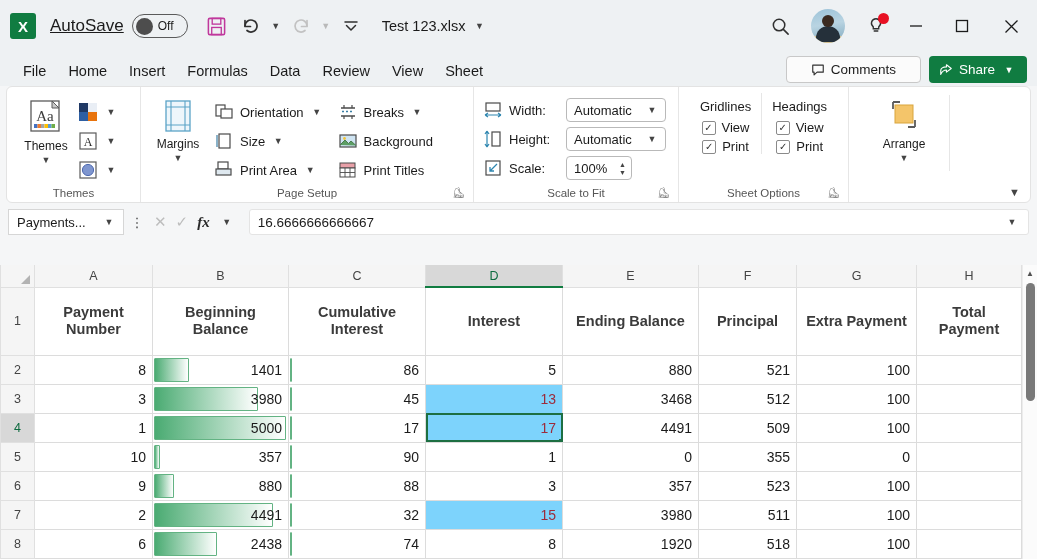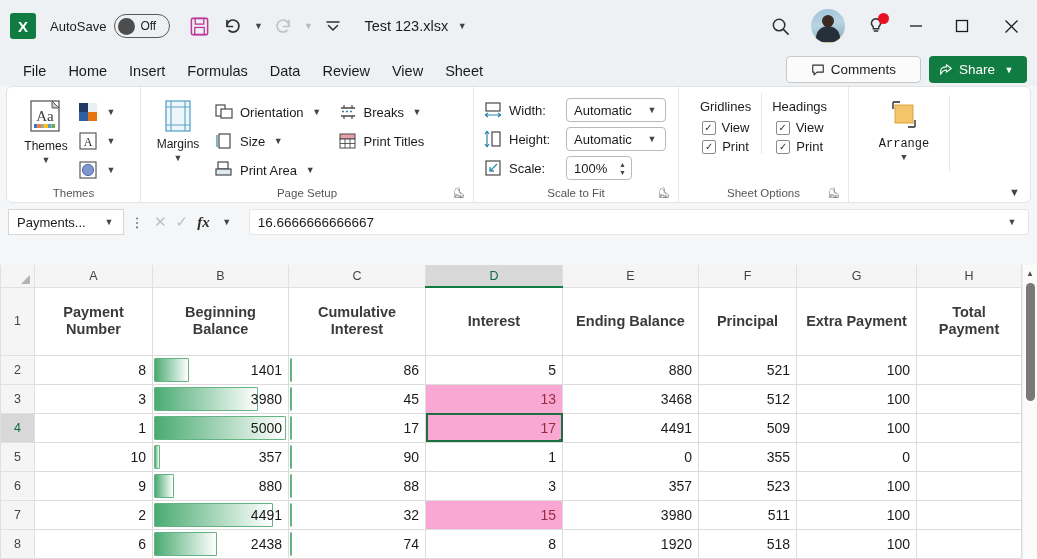--- a/index.html
+++ b/index.html
@@ -23,7 +23,7 @@
     display: flex; align-items: center; justify-content: center;
     margin-right: 14px; flex: none;
   }
-  .autosave-label { font-size: 13px; color: #1b1b1b; margin-right: 8px; white-space: nowrap;}
+  .autosave-label { font-size: 17px; color: #1b1b1b; margin-right: 8px; white-space: nowrap; text-decoration: underline;}
   .toggle {
     width: 56px; height: 24px; border-radius: 13px;
     border: 1.5px solid #5a5a5a; background: #eef1f3;

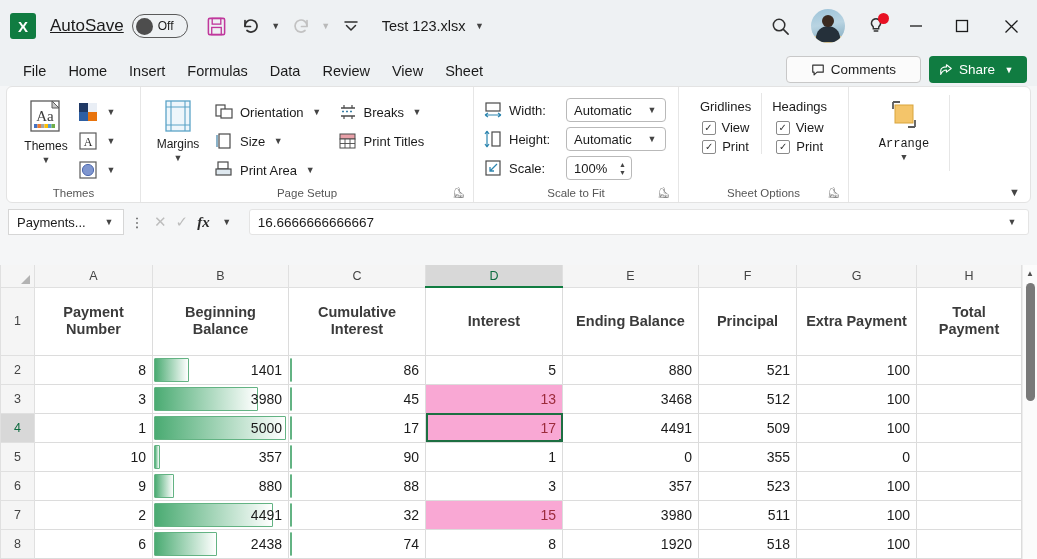--- a/index.html
+++ b/index.html
@@ -384,6 +384,16 @@
             </span>
             <span>Breaks</span>
             <span class="chev">▼</span>
+          </div>
+          <div class="smallitem">
+            <span class="ic">
+              <svg width="20" height="20" viewBox="0 0 20 20">
+                  <rect x="2" y="4" width="16" height="12" fill="#cfe4f2" stroke="#4a4a4a" stroke-width="1.2"></rect>
+                  <path d="M2 14l5-5 3.5 3.5L13 10l5 4.5" fill="#5b9e64" stroke="#4a7c50" stroke-width="1"></path>
+                  <circle cx="6.5" cy="7.5" r="1.4" fill="#f0c33c"></circle>
+                </svg>
+            </span>
+            <span>Background</span>
           </div>
           <div class="smallitem">
             <span class="ic">

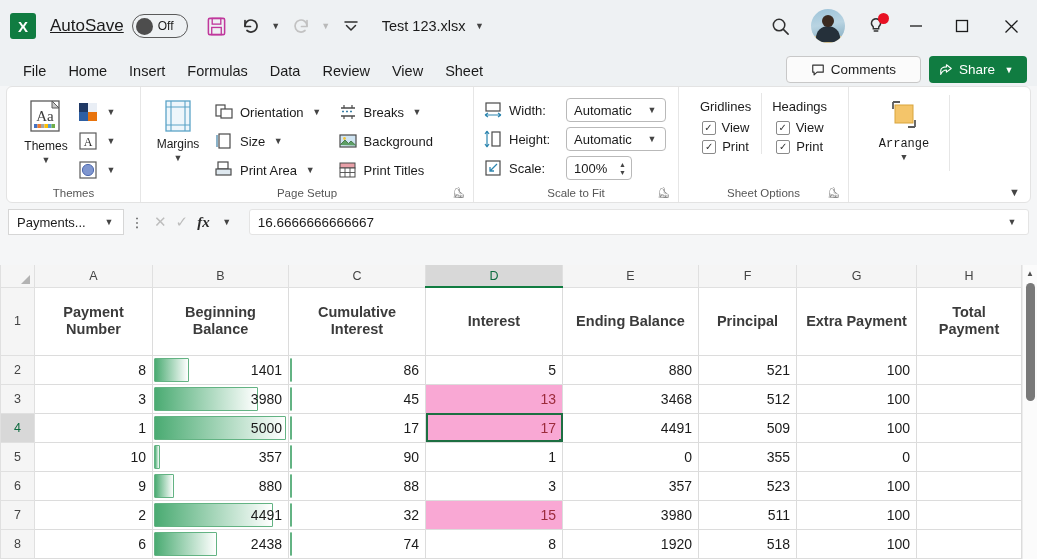--- a/index.html
+++ b/index.html
@@ -496,7 +496,7 @@
     </div>
 
     <div class="rgroup" style="flex:1;">
-      <div class="rgroup-body" style="padding-left:22px;font-family:Liberation Mono, monospace;">
+      <div class="rgroup-body" style="padding-left:22px;">
         <div class="bigbtn" style="width:66px;">
           <span>
             <svg width="40" height="38" viewBox="0 0 40 38">

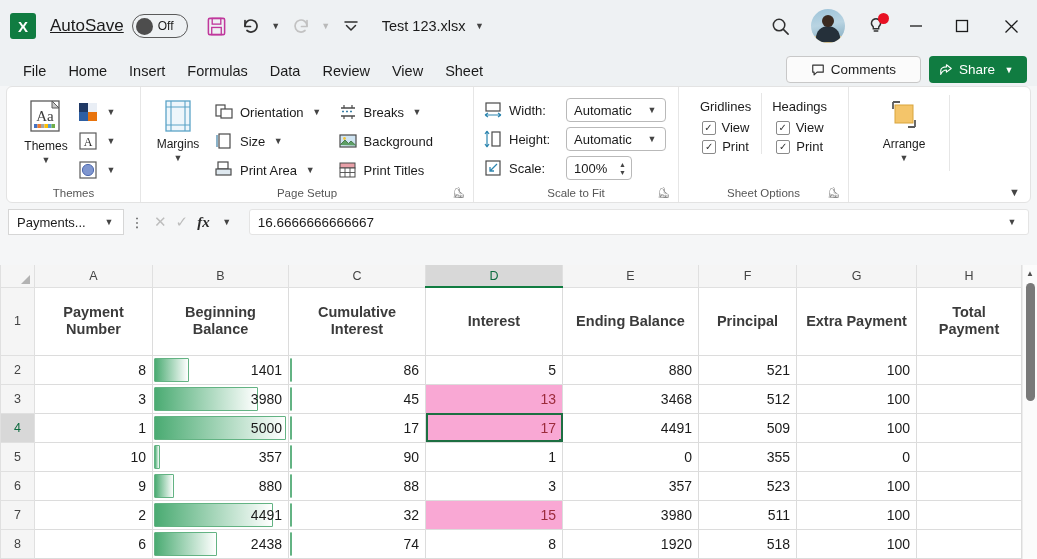--- a/index.html
+++ b/index.html
@@ -151,7 +151,7 @@
   td.pagebreak-l { border-left:1px dashed #a6a6a6; }
   .bar { position:absolute; left:1px; top:2px; bottom:2px; border-radius:1px; }
   td.cell .val { position:relative; z-index:2; }
-  td.warn { background:#f9a8d4; color:#9c2b3b; }
+  td.warn { background:#7dd3fc; color:#9c2b3b; }
   td.active { outline:2px solid #1d6f42; outline-offset:-2px; z-index:5; }
   td.active::after {
     content:""; position:absolute; right:-3px; bottom:-3px; width:6px;height:6px;background:#1d6f42;

